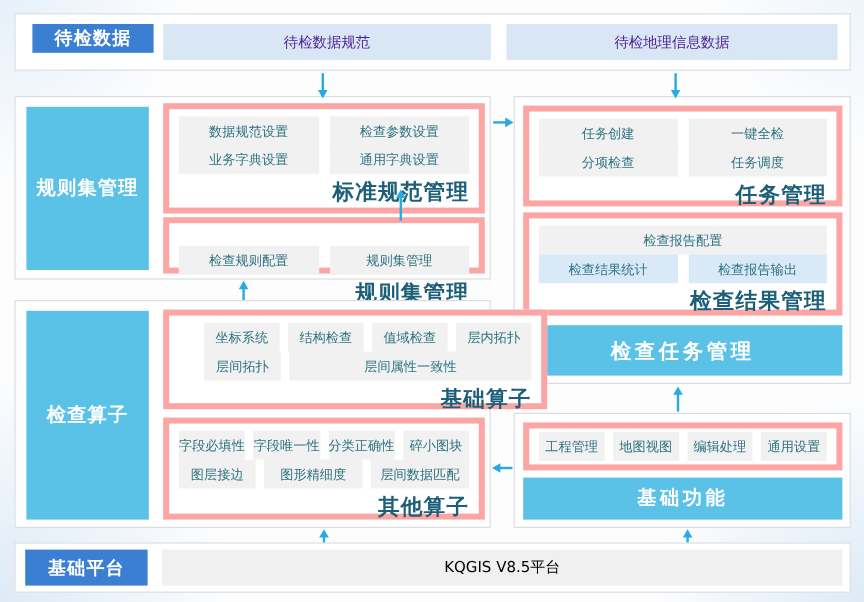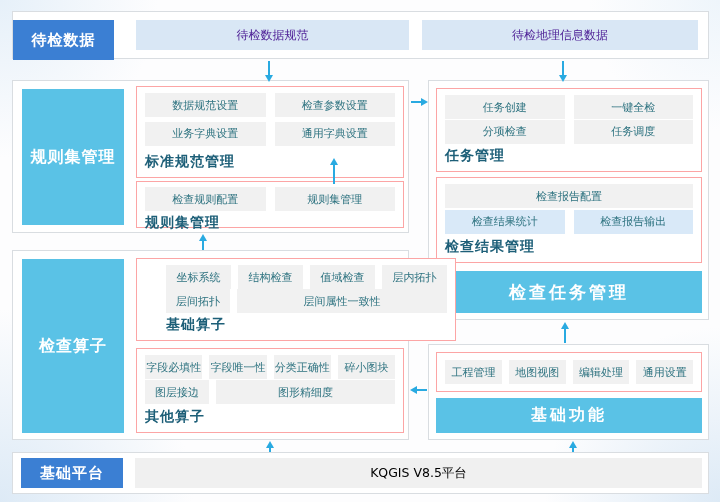--- a/index.html
+++ b/index.html
@@ -82,7 +82,7 @@
 <body>
 
 <div class="container" style="left:12px;top:11px;width:697px;height:48px;">
-  <div class="label-dark" style="left:0;top:8px;width:101px;height:40px;text-align:center;">待检数据</div>
+  <div class="label-dark" style="left:14px;top:8px;width:101px;height:24px;text-align:center;">待检数据</div>
   <div class="bluebox" style="left:123px;top:8px;width:273px;height:30px;">待检数据规范</div>
   <div class="bluebox" style="left:409px;top:8px;width:276px;height:30px;">待检地理信息数据</div>
 </div>

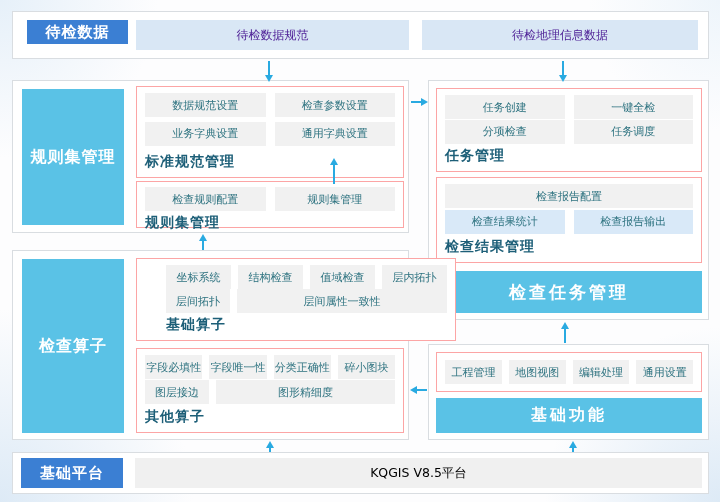--- a/index.html
+++ b/index.html
@@ -30,7 +30,7 @@
     display:flex;align-items:center;justify-content:center;letter-spacing:1px;
   }
   .group{
-    position:absolute;background:#fff;border:1px solid #fca5a5;box-sizing:border-box;
+    position:absolute;background:#fff;border:5px solid #fca5a5;box-sizing:border-box;
     display:flex;flex-direction:column;justify-content:space-between;
     padding:6px 8px 4px 8px;
   }

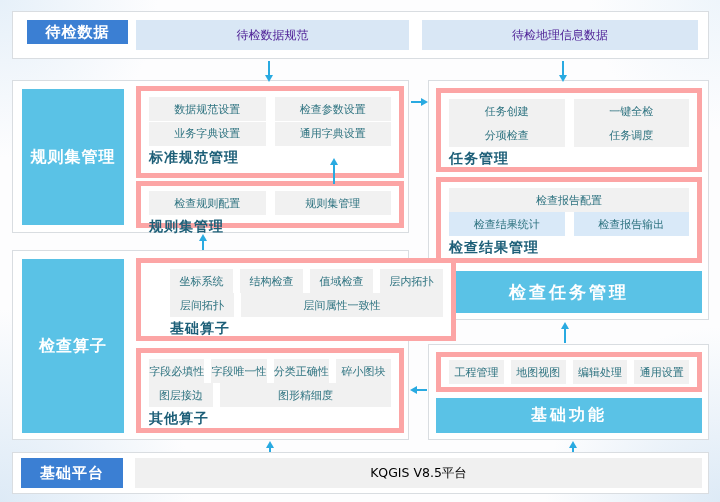--- a/index.html
+++ b/index.html
@@ -42,7 +42,7 @@
   .item.lb{background:#d9e9f8;}
   .item.fix{flex:0 0 64px;}
   .caption{
-    color:#1d5f78;font-weight:bold;font-size:14px;text-align:left;
+    color:#1d5f78;font-weight:bold;font-size:18px;text-align:right;
     padding:3px 0 2px 0;letter-spacing:1px;
   }
   .banner{

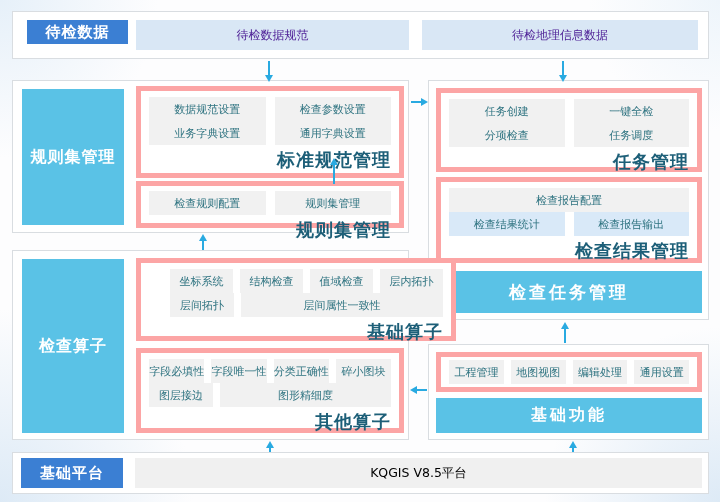--- a/index.html
+++ b/index.html
@@ -100,7 +100,7 @@
     </div>
     <div class="caption">标准规范管理</div>
   </div>
-  <div class="group" style="left:123px;top:100px;width:268px;height:47px;padding-top:5px;">
+  <div class="group" style="left:123px;top:100px;width:268px;height:47px;padding-top:19px;">
     <div class="row">
       <div class="item">检查规则配置</div>
       <div class="item">规则集管理</div>

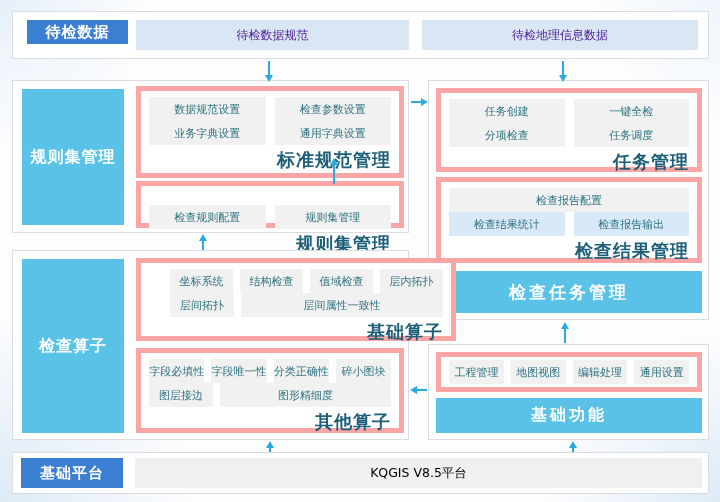--- a/index.html
+++ b/index.html
@@ -159,6 +159,7 @@
     <div class="row" style="gap:7px;">
       <div class="item fix">图层接边</div>
       <div class="item">图形精细度</div>
+      <div class="item">层间数据匹配</div>
     </div>
     <div class="caption">其他算子</div>
   </div>

